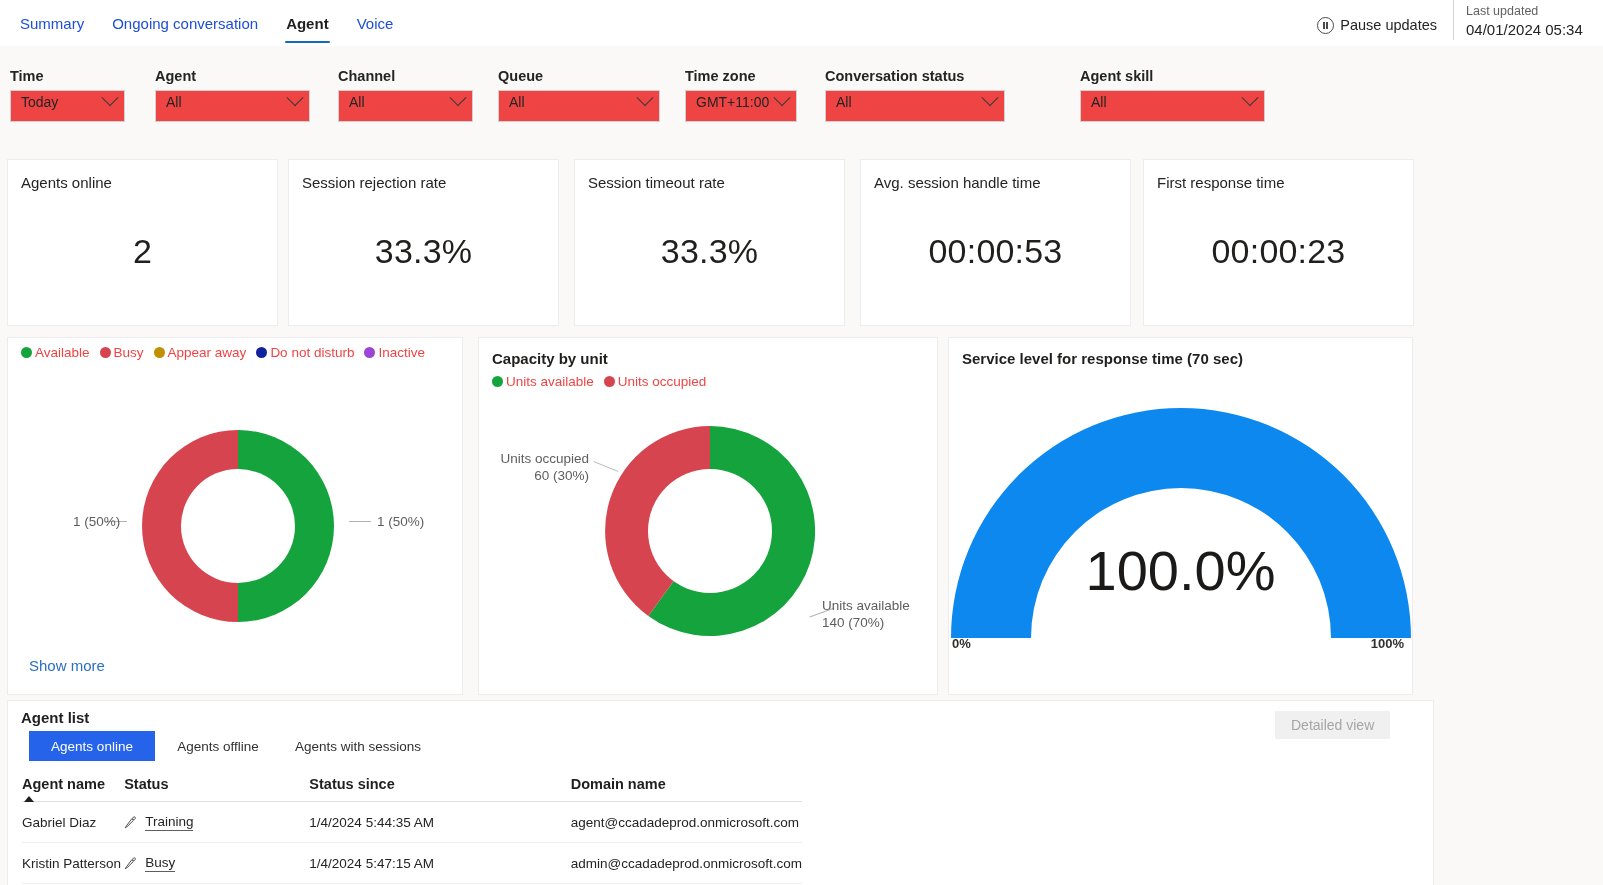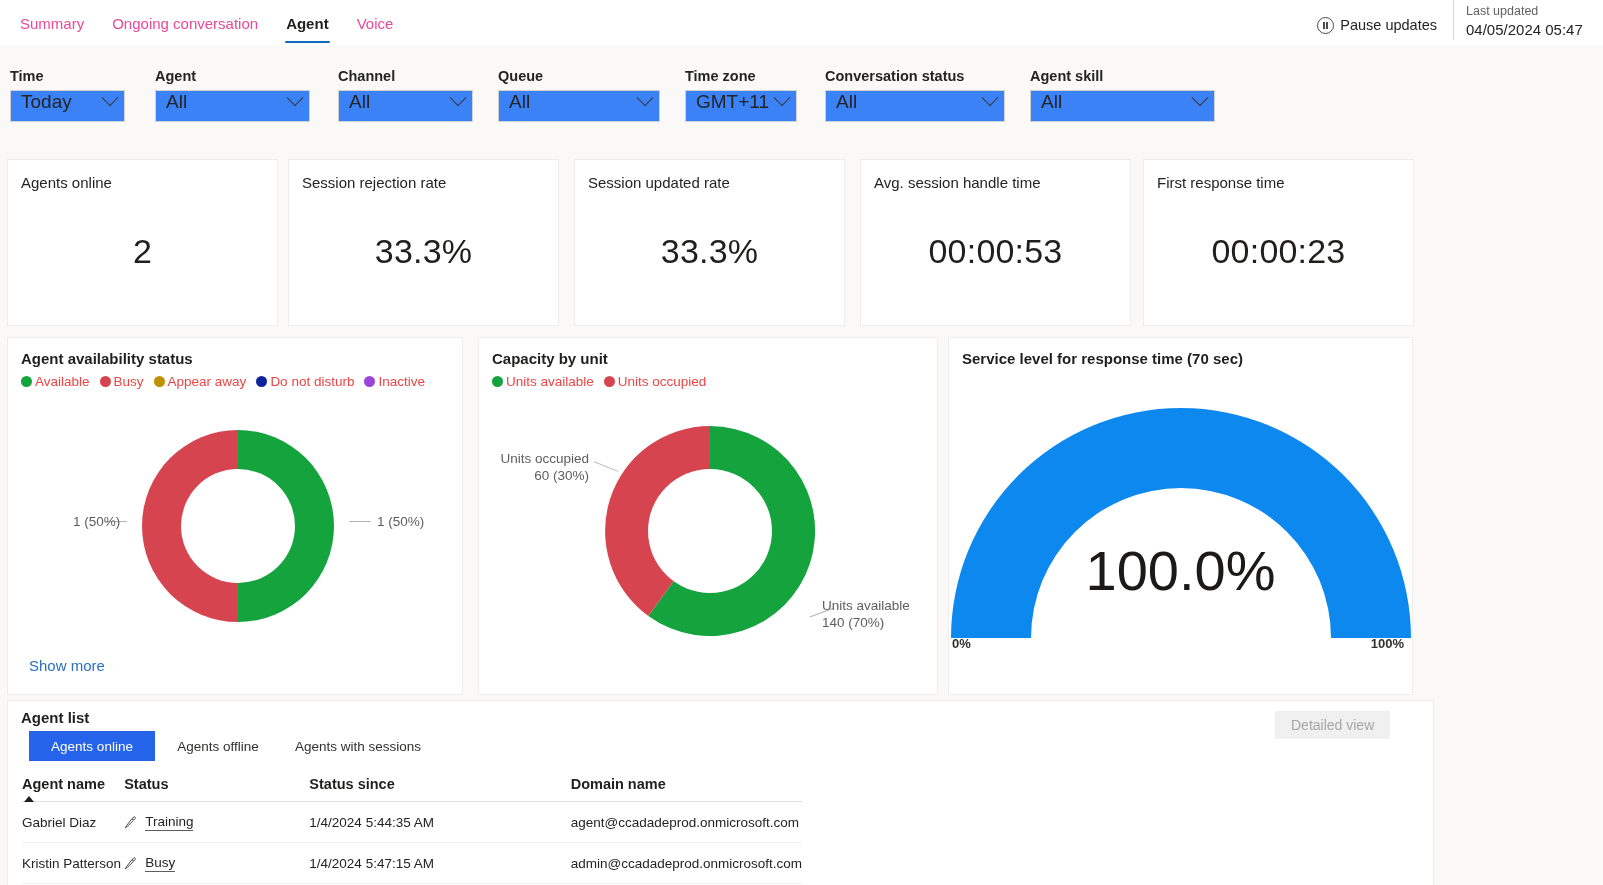--- a/index.html
+++ b/index.html
@@ -27,7 +27,7 @@
     display: flex; align-items: center;
     padding: 0 14px;
     font-size: 15px;
-    color: #ec4899;
+    color: #1d4ed8;
     cursor: pointer;
     white-space: nowrap;
   }

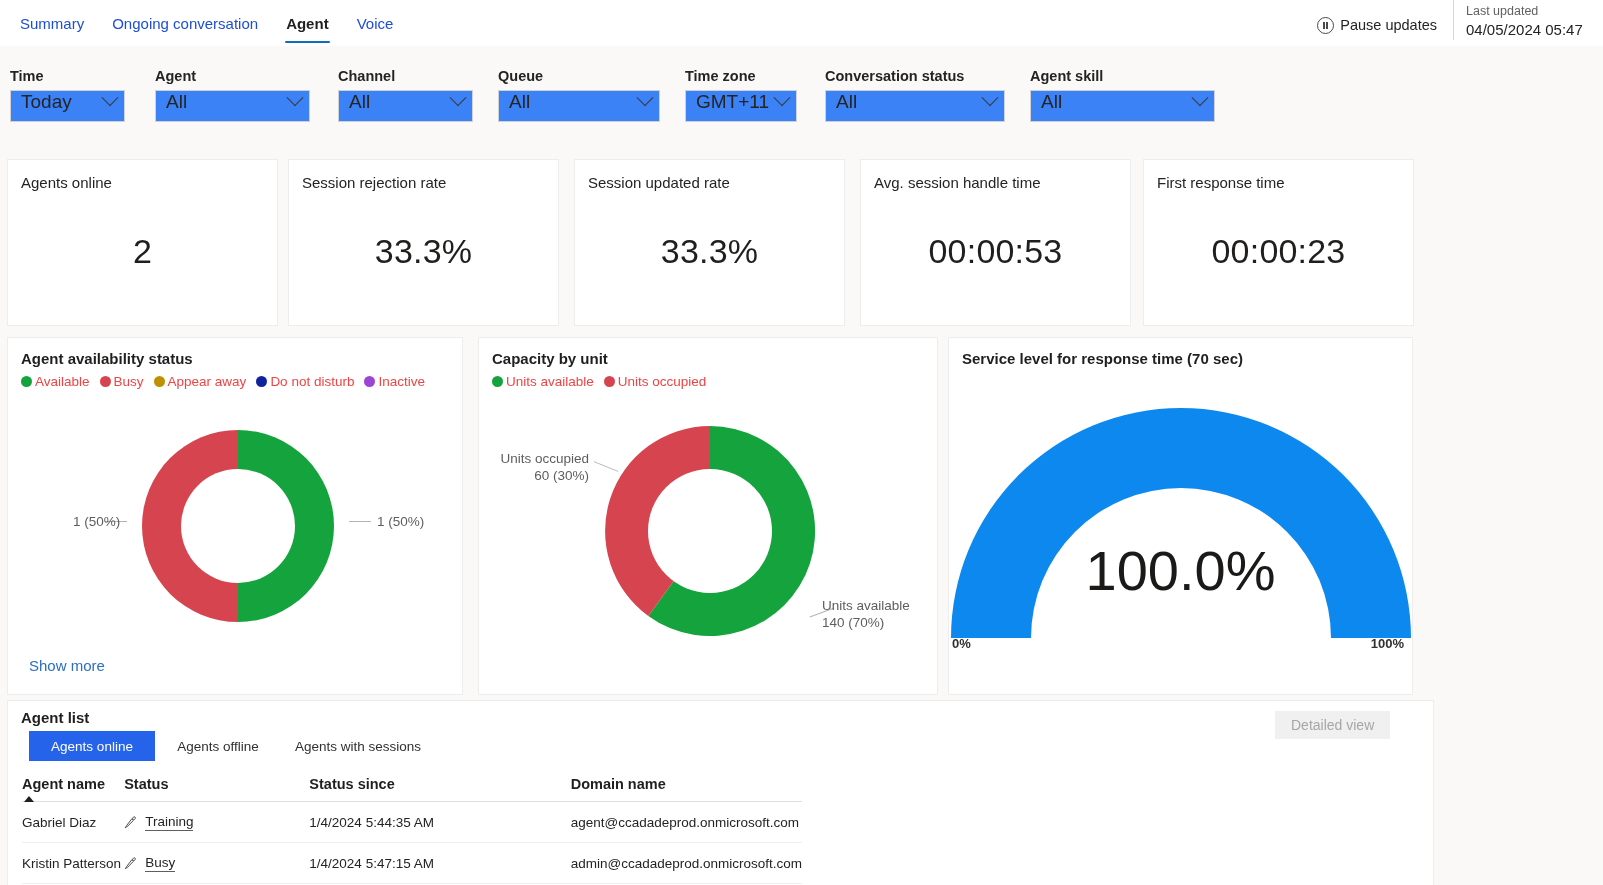--- a/index.html
+++ b/index.html
@@ -208,7 +208,7 @@
     </div>
     <div class="lastupd">
       <div class="lab">Last updated</div>
-      <div class="val">04/05/2024 05:47</div>
+      <div class="val">04/01/2024 05:34</div>
     </div>
   </div>
 </div>

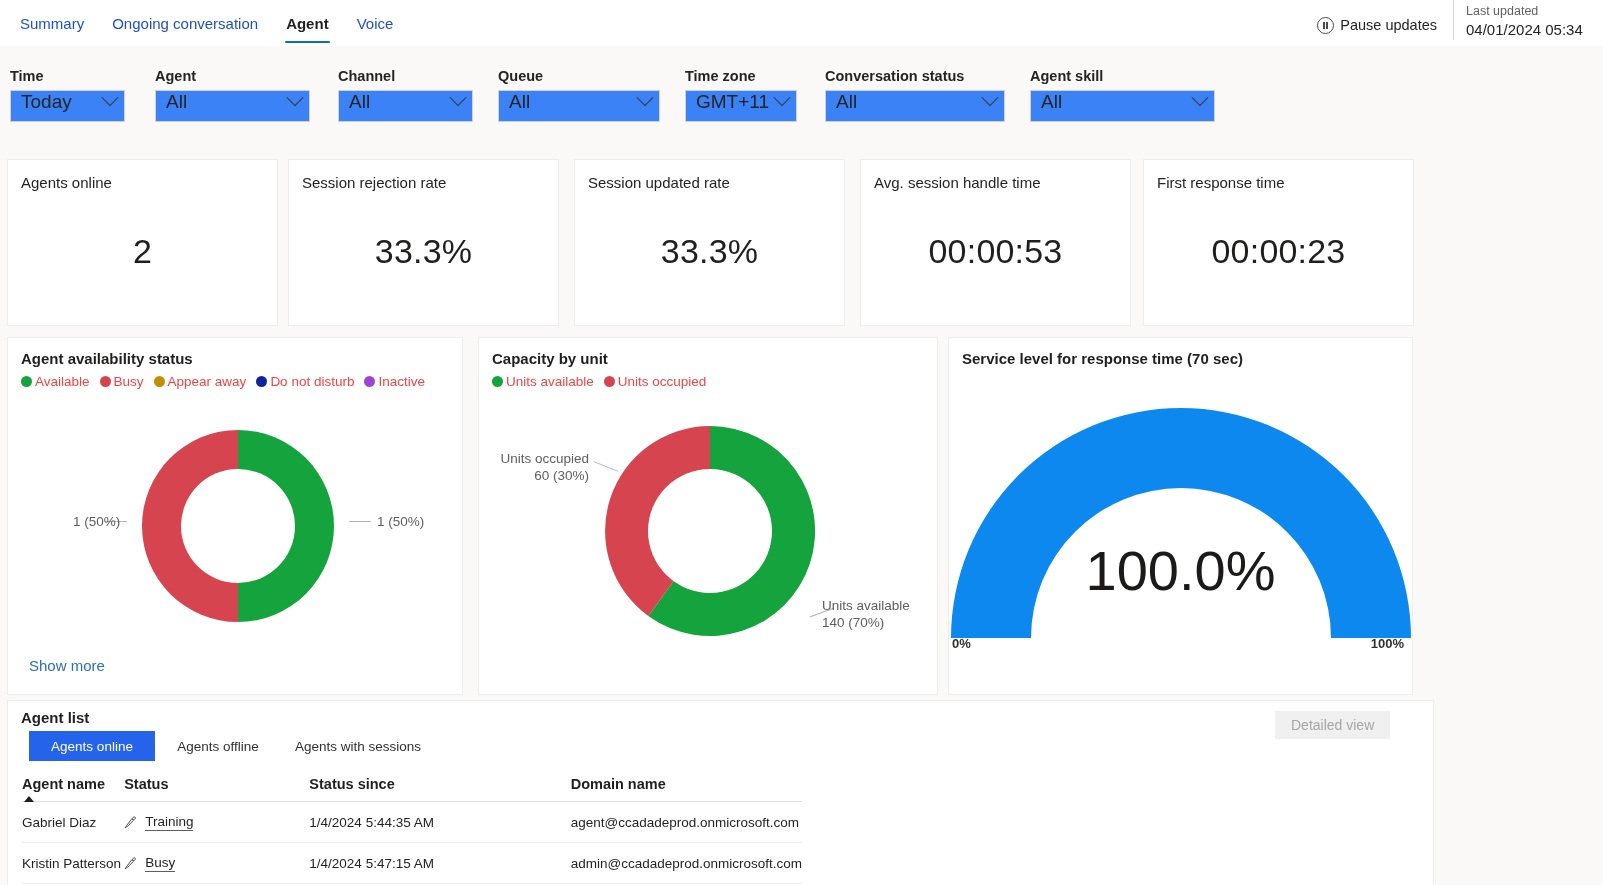--- a/index.html
+++ b/index.html
@@ -263,7 +263,7 @@
     </div>
   </div>
 
-  <div class="filter" style="left:1030px; top:22px; width:185px;">
+  <div class="filter" style="left:1080px; top:22px; width:185px;">
     <div class="flab">Agent skill</div>
     <div class="fsel">
       <span class="fval">All</span>

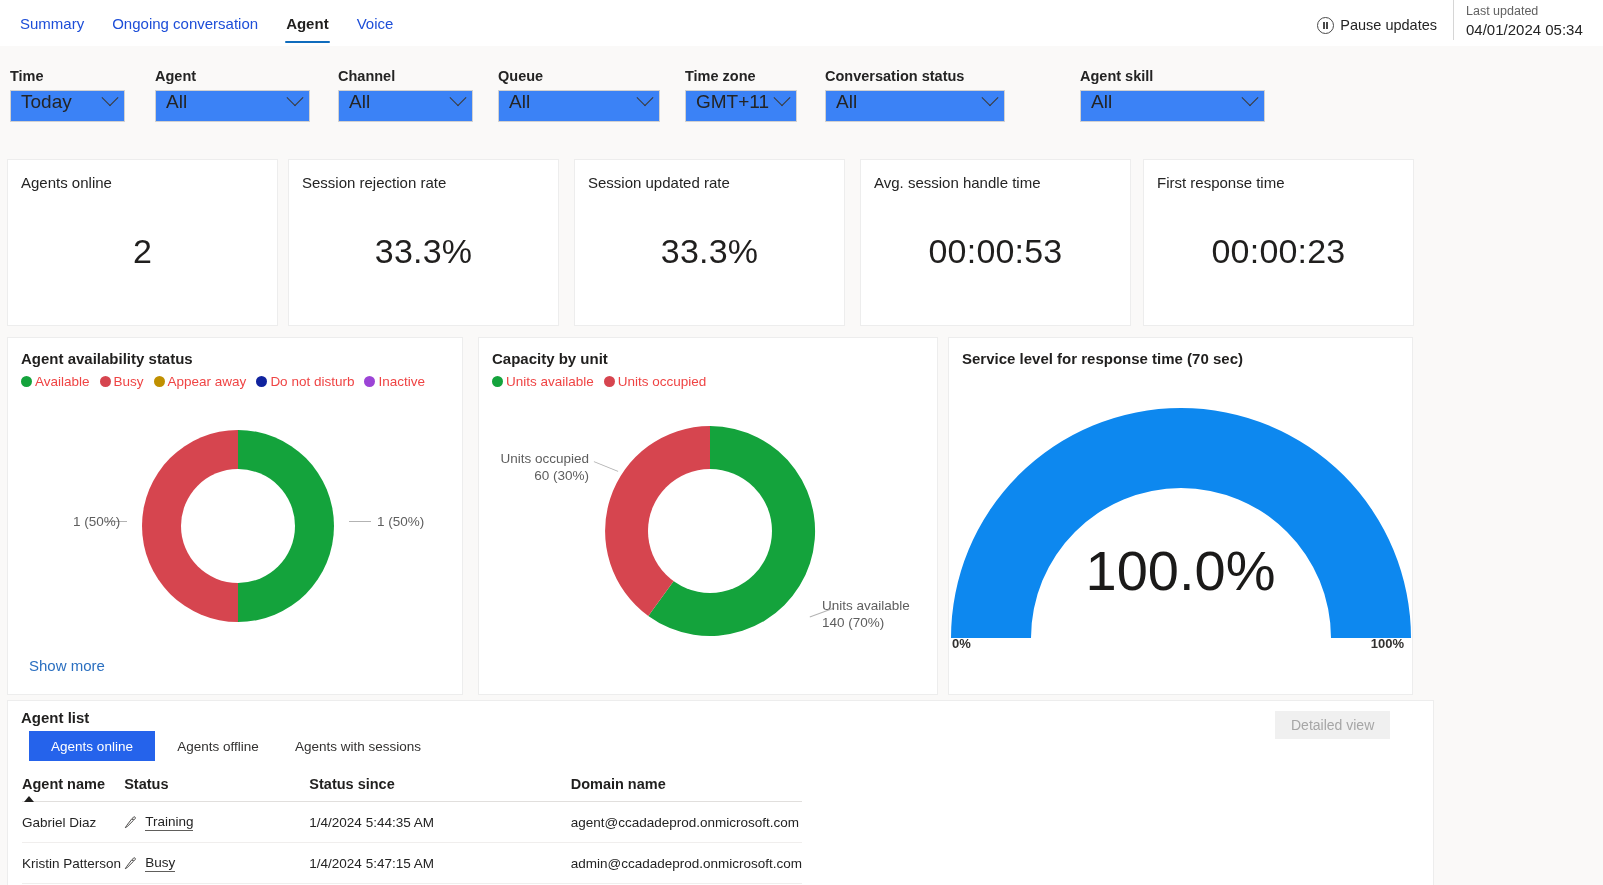--- a/index.html
+++ b/index.html
@@ -78,9 +78,9 @@
     font-size: 14.5px; font-weight: bold; color: #242424; margin-bottom: 6px;
   }
   .fsel {
-    height: 32px; background: #3b82f6; border: 1px solid #d1d1d1;
+    height: 32px; background: #ef4444; border: 1px solid #d1d1d1;
     display: flex; align-items: center; padding: 0 8px 8px 10px;
-    font-size: 19px; color: #242424; cursor: pointer; user-select: none;
+    font-size: 14px; color: #242424; cursor: pointer; user-select: none;
   }
   .fsel .fval { flex: 1; white-space: nowrap; overflow: hidden; }
   .chev {

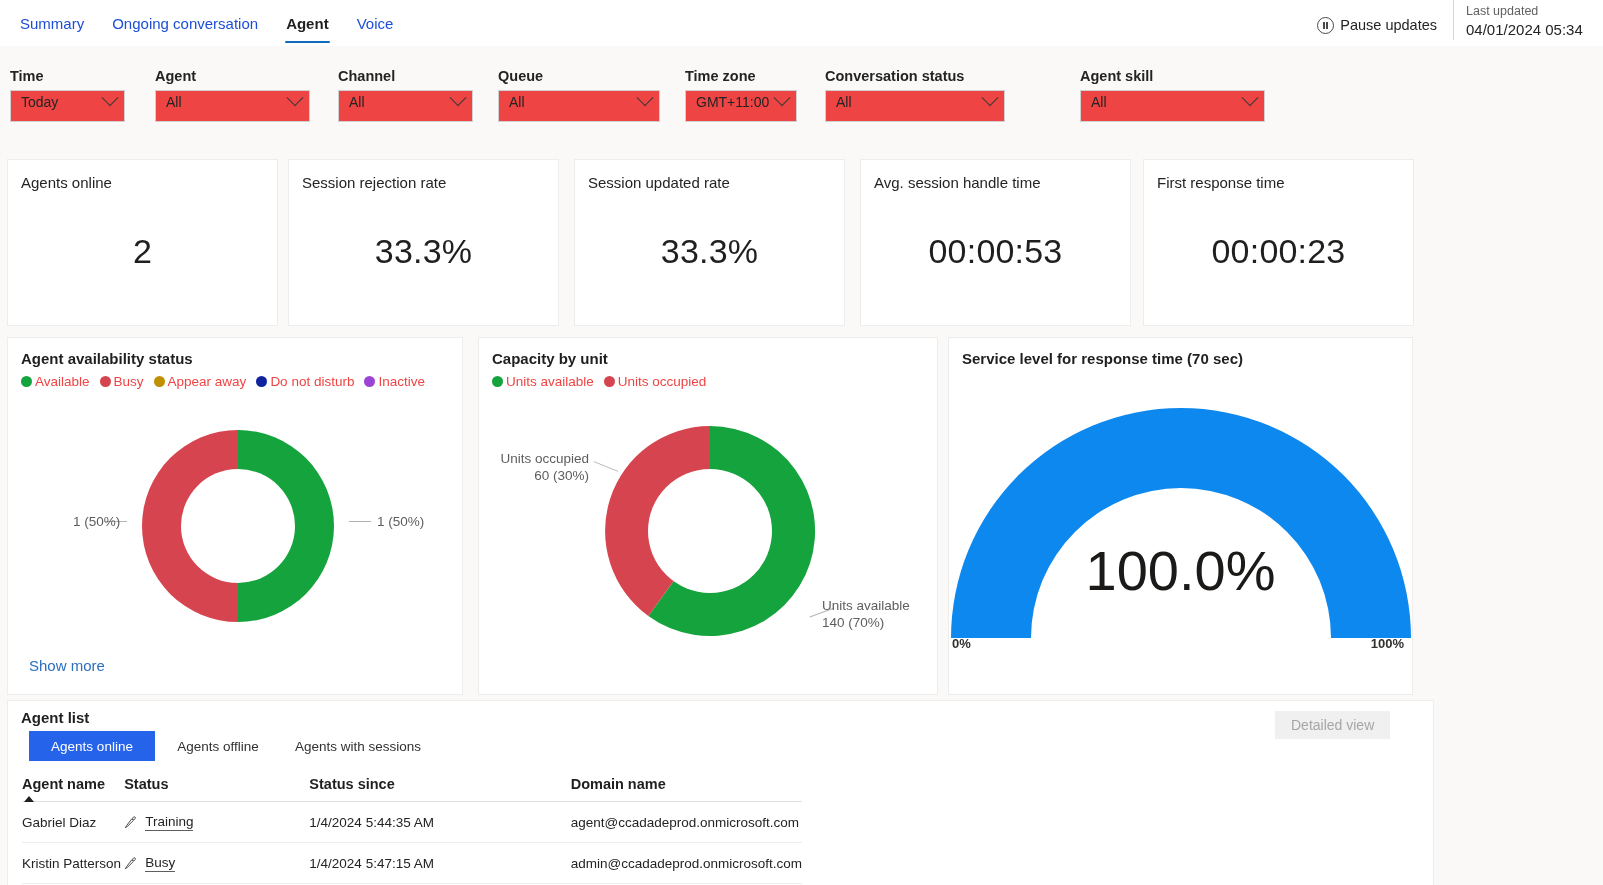--- a/index.html
+++ b/index.html
@@ -281,7 +281,7 @@
   <div class="kval">33.3%</div>
 </div>
 <div class="kpi" style="left:574px;  top:159px; width:271px;">
-  <div class="ktitle">Session updated rate</div>
+  <div class="ktitle">Session timeout rate</div>
   <div class="kval">33.3%</div>
 </div>
 <div class="kpi" style="left:860px;  top:159px; width:271px;">

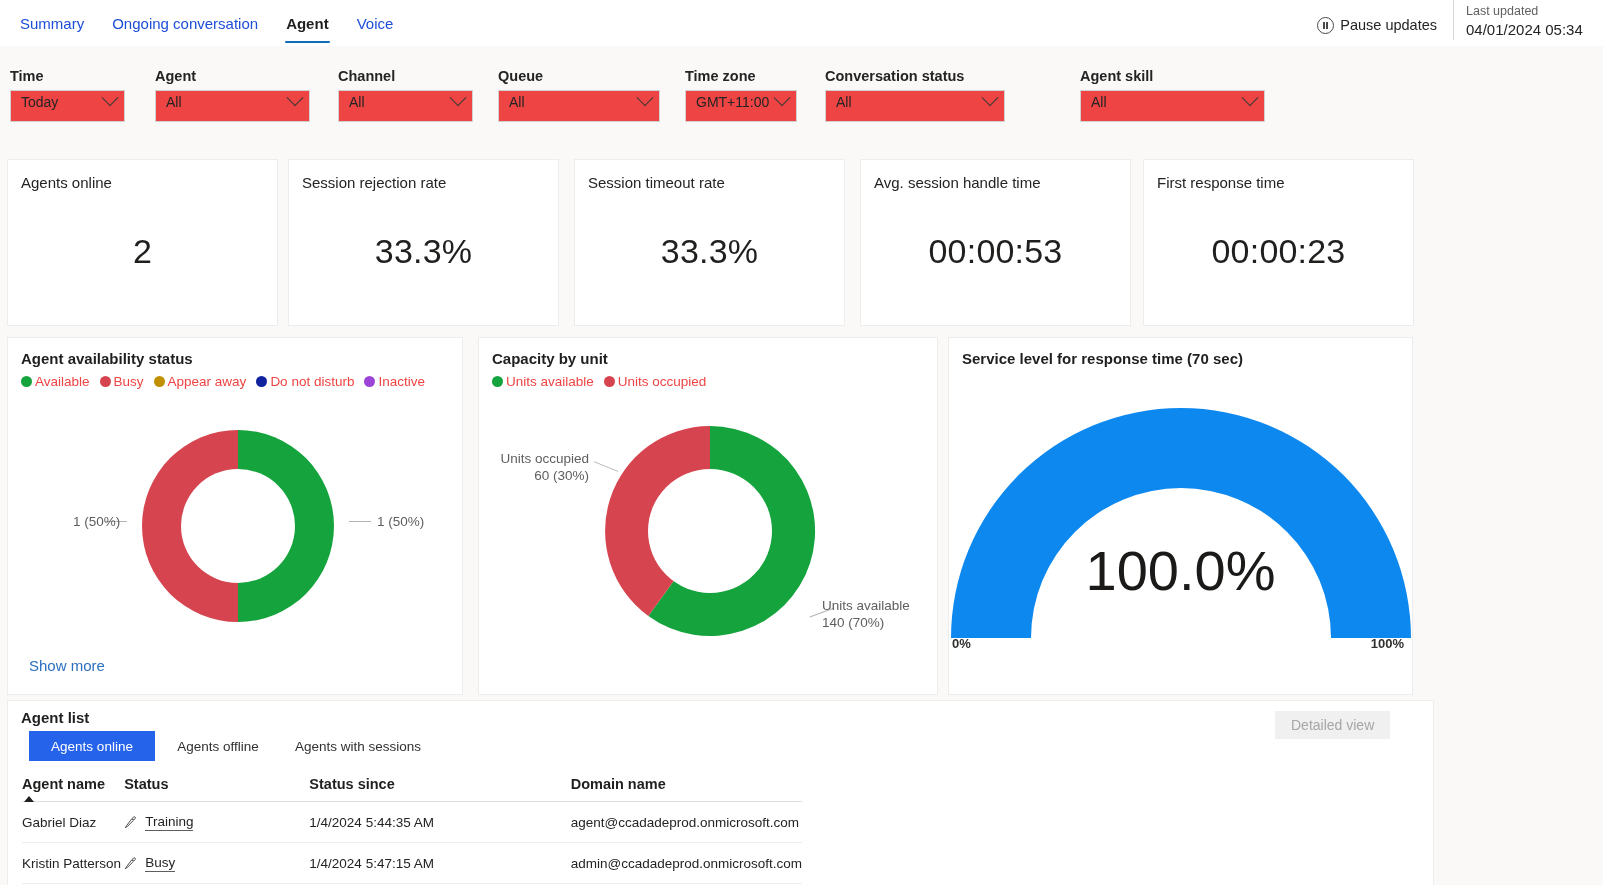--- a/index.html
+++ b/index.html
@@ -294,7 +294,6 @@
 </div>
 
 <div class="card" style="left:7px; top:337px; width:456px; height:358px;">
-  <div class="ctitle">Agent availability status</div>
   <div class="legend">
     <span class="lgi">
       <span class="dot" style="background:#14a33c"></span>

